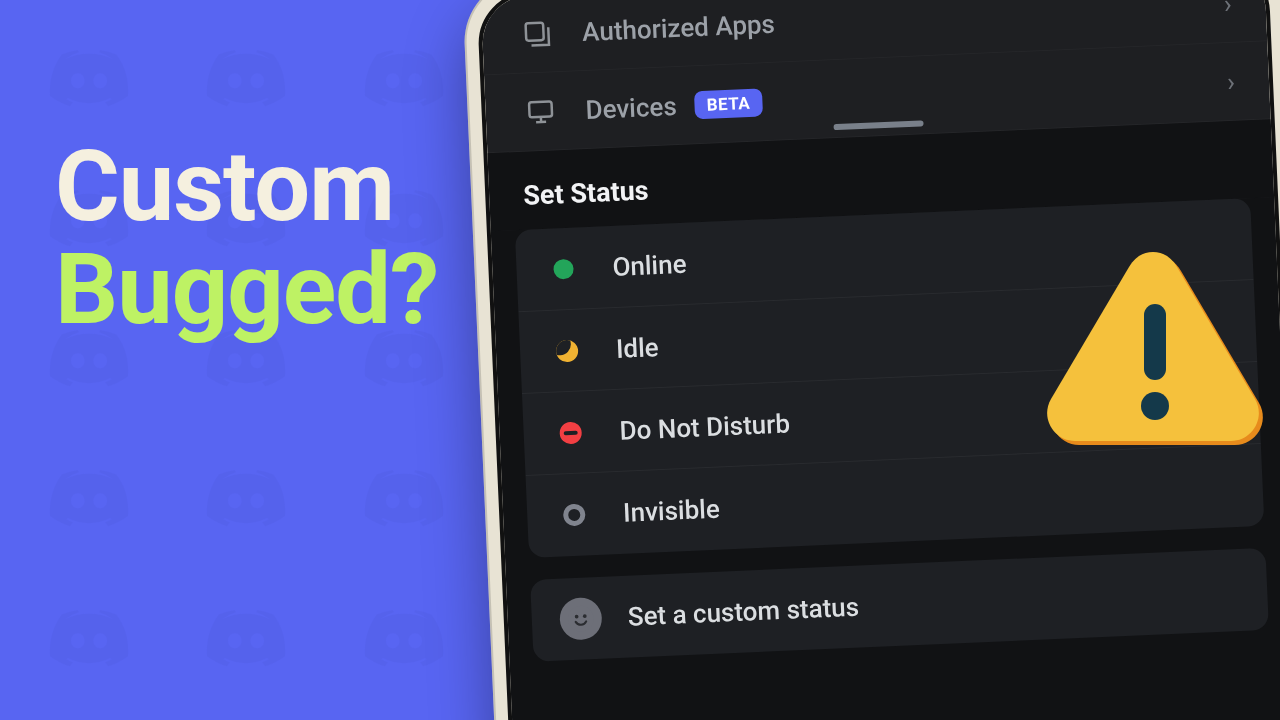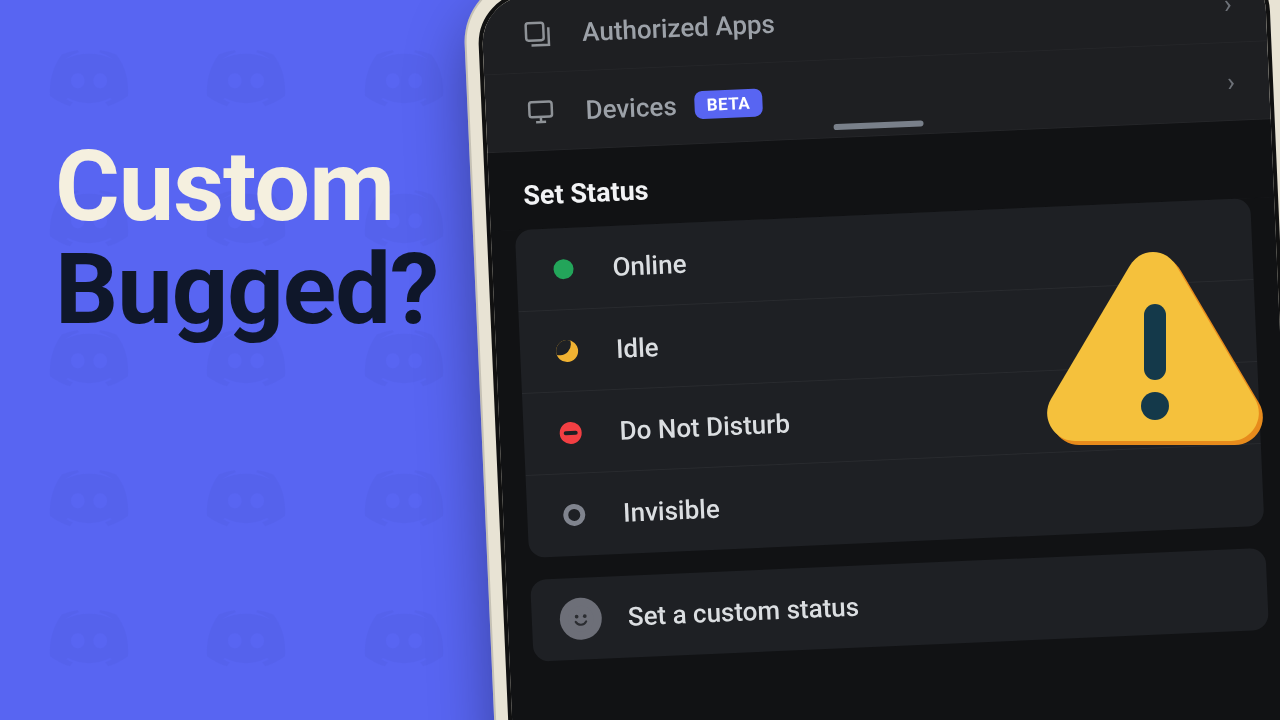--- a/index.html
+++ b/index.html
@@ -35,7 +35,7 @@
     letter-spacing: -1px;
   }
   .headline .line1, .headline .line2 { color: #f5f0df; display:block; }
-  .headline .line3 { color: #0f172a; display:block; }
+  .headline .line3 { color: #bef264; display:block; }
 
   .phone {
     position: absolute;

